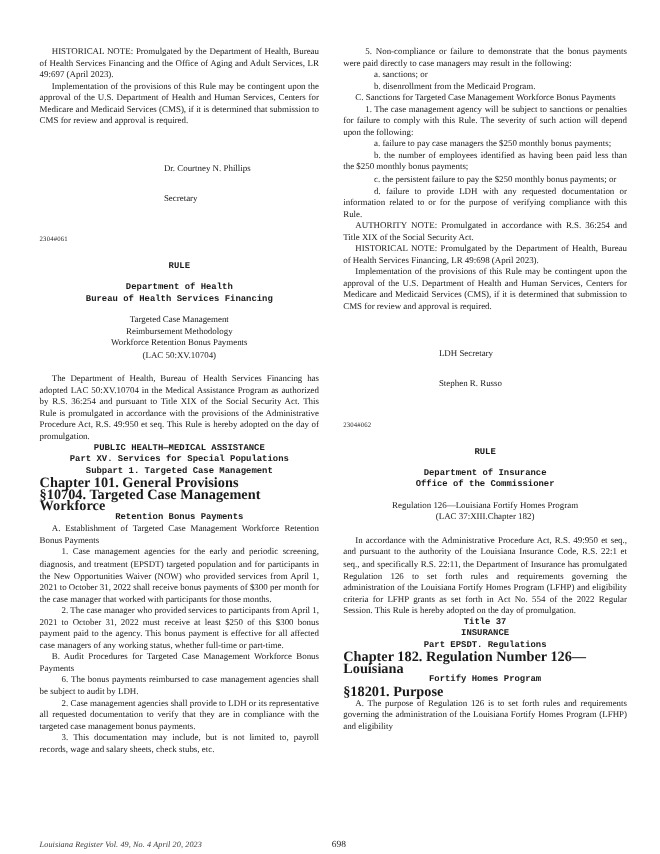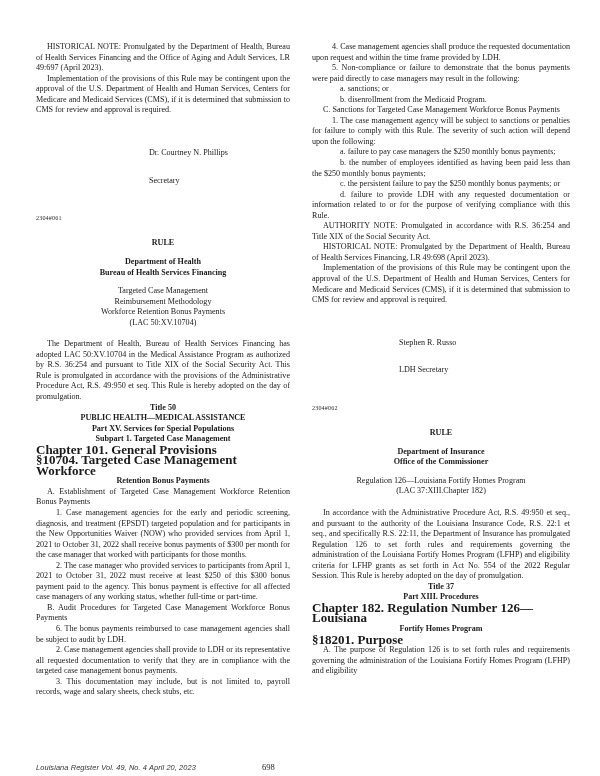--- a/index.html
+++ b/index.html
@@ -157,7 +157,6 @@
 
     <div class="col right">
 
-      <p class="ind2">4.  Case management agencies shall produce the requested documentation upon request and within the time frame provided by LDH.</p>
       <p class="ind2">5.  Non-compliance or failure to demonstrate that the bonus payments were paid directly to case managers may result in the following:</p>
       <p class="ind3">a.  sanctions; or</p>
       <p class="ind3">b.  disenrollment from the Medicaid Program.</p>

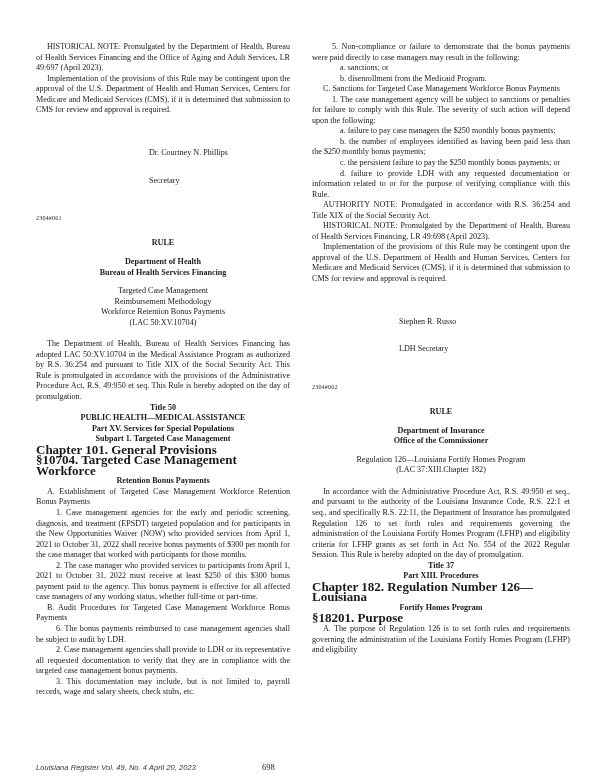--- a/index.html
+++ b/index.html
@@ -53,7 +53,7 @@
     font-size: 8.1px;
     line-height: 10.55px;
   }
-  .b { font-weight: bold; }
+  .b { font-weight: bold; font-family: Liberation Mono, monospace; }
   .gap3 { height: 8px; }
   .gap4 { height: 11px; }
   .gap5 { height: 15px; }

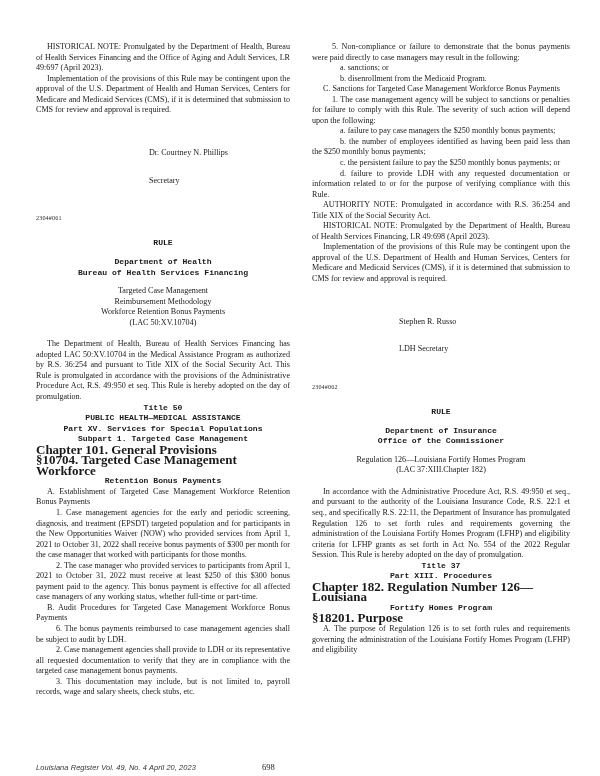--- a/index.html
+++ b/index.html
@@ -171,8 +171,8 @@
       <p class="ind">Implementation of the provisions of this Rule may be contingent upon the approval of the U.S. Department of Health and Human Services, Centers for Medicare and Medicaid Services (CMS), if it is determined that submission to CMS for review and approval is required.</p>
 
       <div class="gap5"></div>
+      <p class="sig right-sig">LDH Secretary</p>
       <p class="sig right-sig">Stephen R. Russo</p>
-      <p class="sig right-sig">LDH Secretary</p>
 
       <div class="gap4"></div>
       <p class="doccode">2304#062</p>

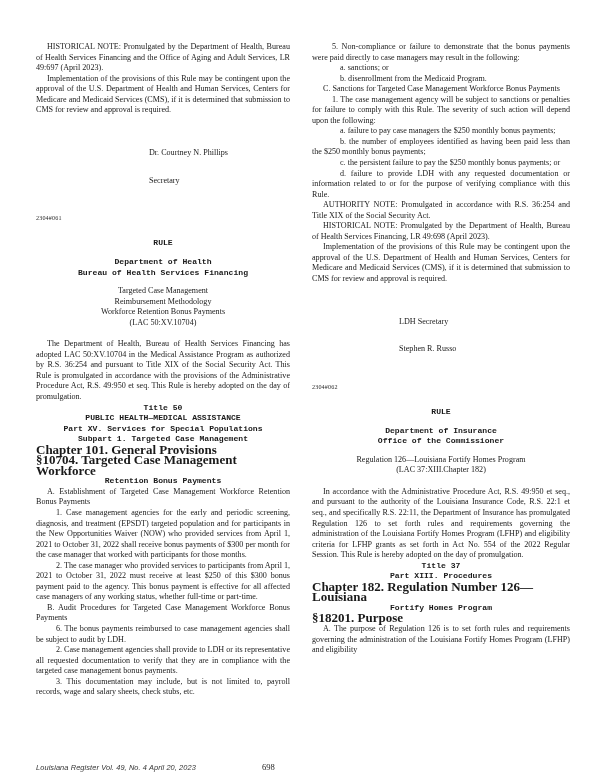--- a/index.html
+++ b/index.html
@@ -137,7 +137,6 @@
       <div class="gap4"></div>
       <p class="ind">The Department of Health, Bureau of Health Services Financing has adopted LAC 50:XV.10704 in the Medical Assistance Program as authorized by R.S. 36:254 and pursuant to Title XIX of the Social Security Act. This Rule is promulgated in accordance with the provisions of the Administrative Procedure Act, R.S. 49:950 et seq. This Rule is hereby adopted on the day of promulgation.</p>
 
-      <p class="ctr b">Title 50</p>
       <p class="ctr b">PUBLIC HEALTH—MEDICAL ASSISTANCE</p>
       <p class="ctr b">Part XV.  Services for Special Populations</p>
       <p class="ctr b">Subpart 1.  Targeted Case Management</p>

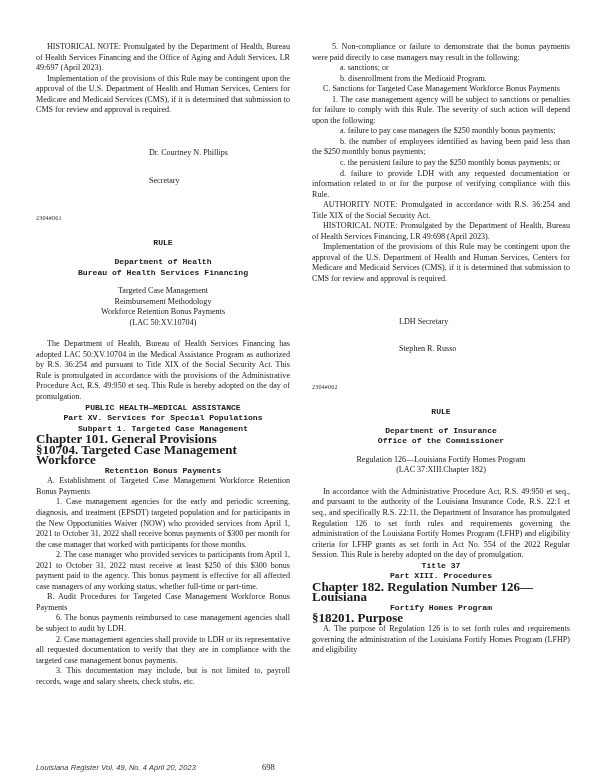--- a/index.html
+++ b/index.html
@@ -189,6 +189,7 @@
       <p class="ind">In accordance with the Administrative Procedure Act, R.S. 49:950 et seq., and pursuant to the authority of the Louisiana Insurance Code, R.S. 22:1 et seq., and specifically R.S. 22:11, the Department of Insurance has promulgated Regulation 126 to set forth rules and requirements governing the administration of the Louisiana Fortify Homes Program (LFHP) and eligibility criteria for LFHP grants as set forth in Act No. 554 of the 2022 Regular Session. This Rule is hereby adopted on the day of promulgation.</p>
 
       <p class="ctr b">Title 37</p>
+      <p class="ctr b">INSURANCE</p>
       <p class="ctr b">Part XIII.  Procedures</p>
       <p class="hang">Chapter 182.   Regulation Number 126—Louisiana</p>
       <p class="ctr b">Fortify Homes Program</p>

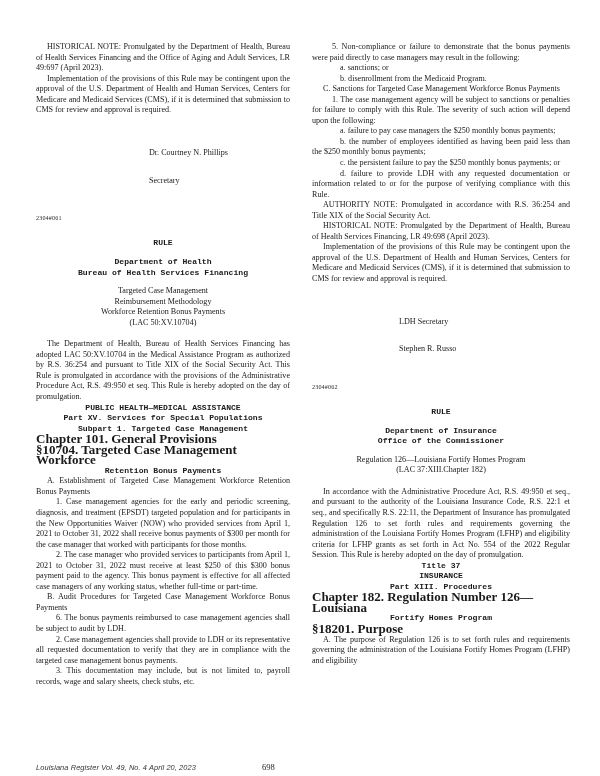--- a/index.html
+++ b/index.html
@@ -190,7 +190,7 @@
 
       <p class="ctr b">Title 37</p>
       <p class="ctr b">INSURANCE</p>
-      <p class="ctr b">Part XIII.  Procedures</p>
+      <p class="ctr b">Part EPSDT.  Regulations</p>
       <p class="hang">Chapter 182.   Regulation Number 126—Louisiana</p>
       <p class="ctr b">Fortify Homes Program</p>
       <p class="hang">§18201. Purpose</p>

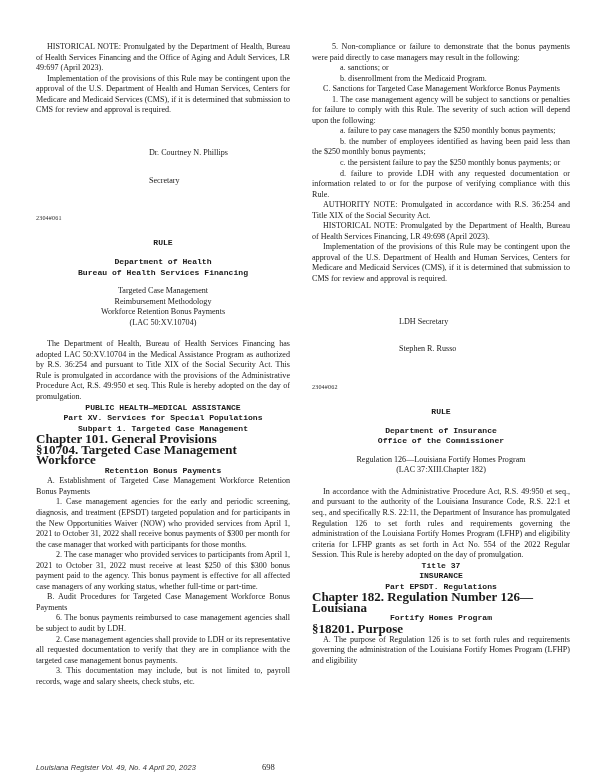--- a/index.html
+++ b/index.html
@@ -92,7 +92,7 @@
     align-items: baseline;
   }
   .footer-left {
-    font-family: Liberation Sans, sans-serif;
+    font-family: Liberation Serif, serif;
     font-style: italic;
     font-size: 7.4px;
     color: #333;

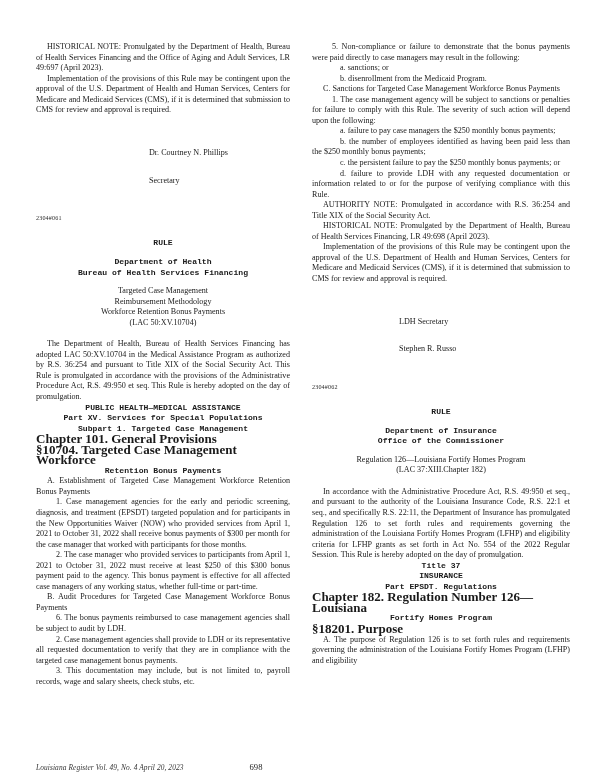--- a/index.html
+++ b/index.html
@@ -102,7 +102,7 @@
   .footer-page {
     font-size: 8.6px;
     color: #222;
-    margin-left: 66px;
+    margin-left: 118px;
   }
 </style>
 </head>

